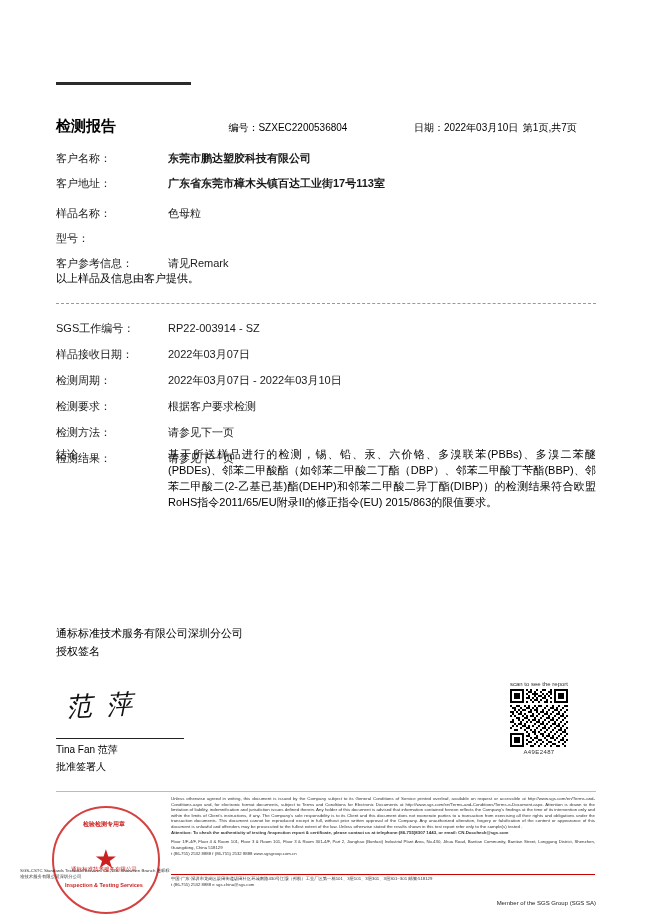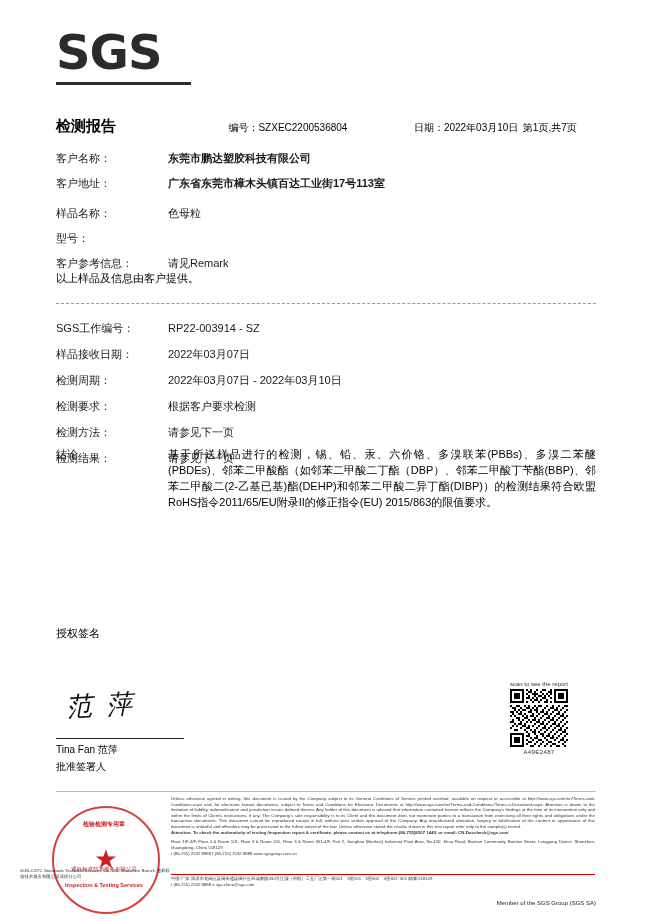--- a/index.html
+++ b/index.html
@@ -316,7 +316,6 @@
 <div class="page">
 
   <div class="logo-wrap">
-    <div class="logo-text">SGS</div>
     <div class="logo-rule"></div>
   </div>
 

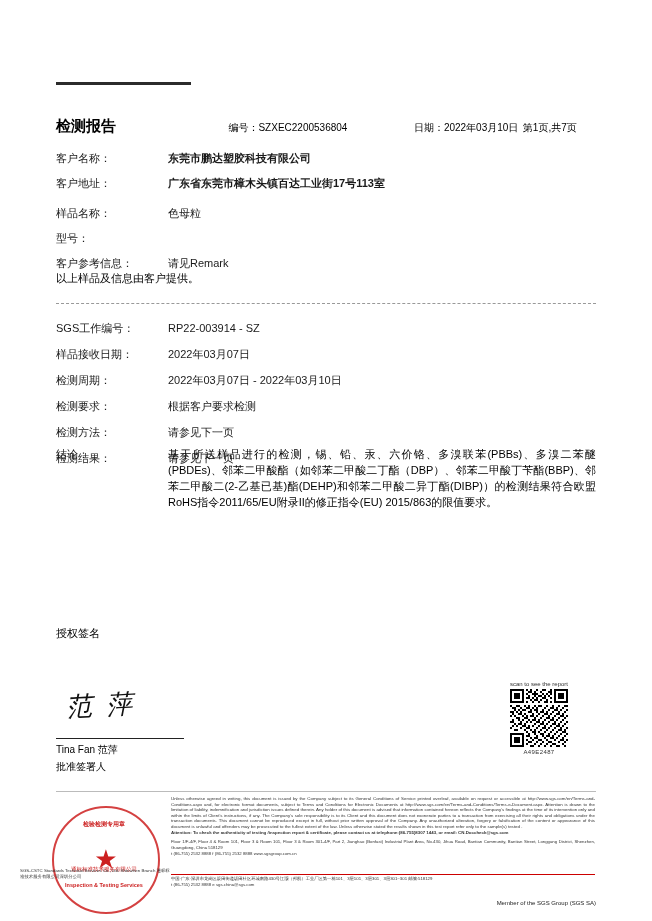--- a/index.html
+++ b/index.html
@@ -385,6 +385,7 @@
   </div>
 
   <div class="sig-company">
+    <div>通标标准技术服务有限公司深圳分公司</div>
     <div>授权签名</div>
   </div>
 

